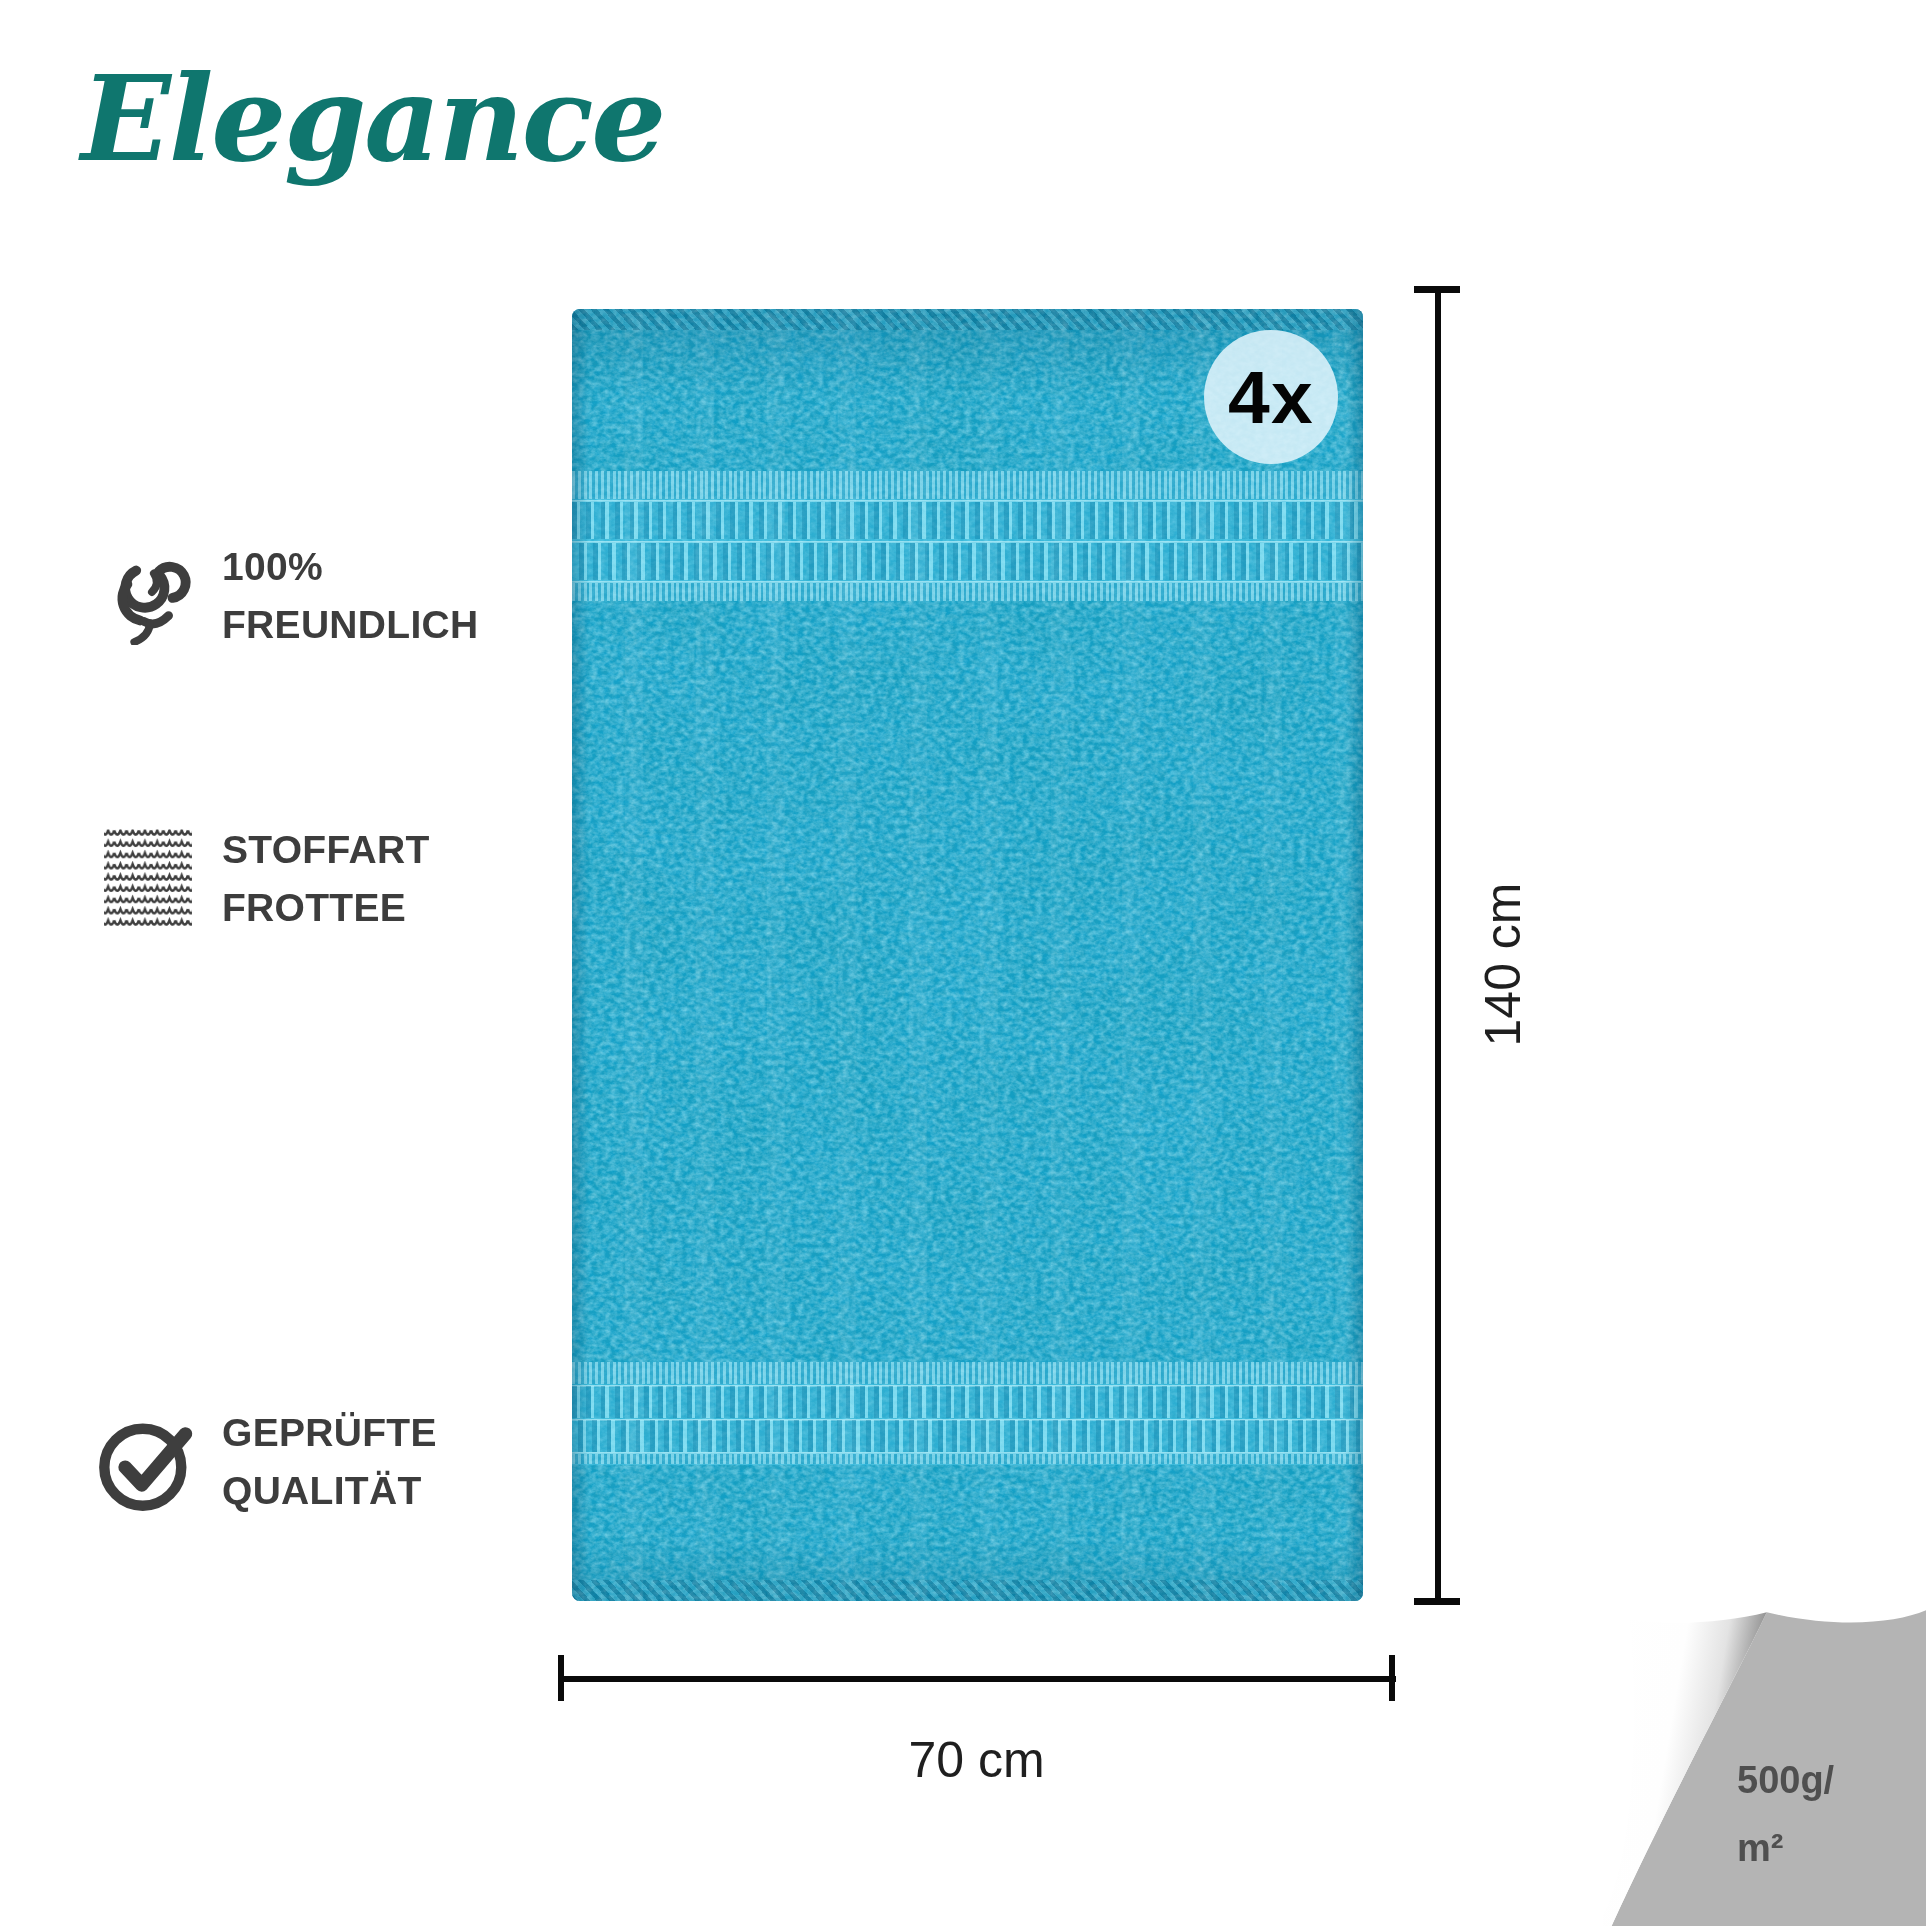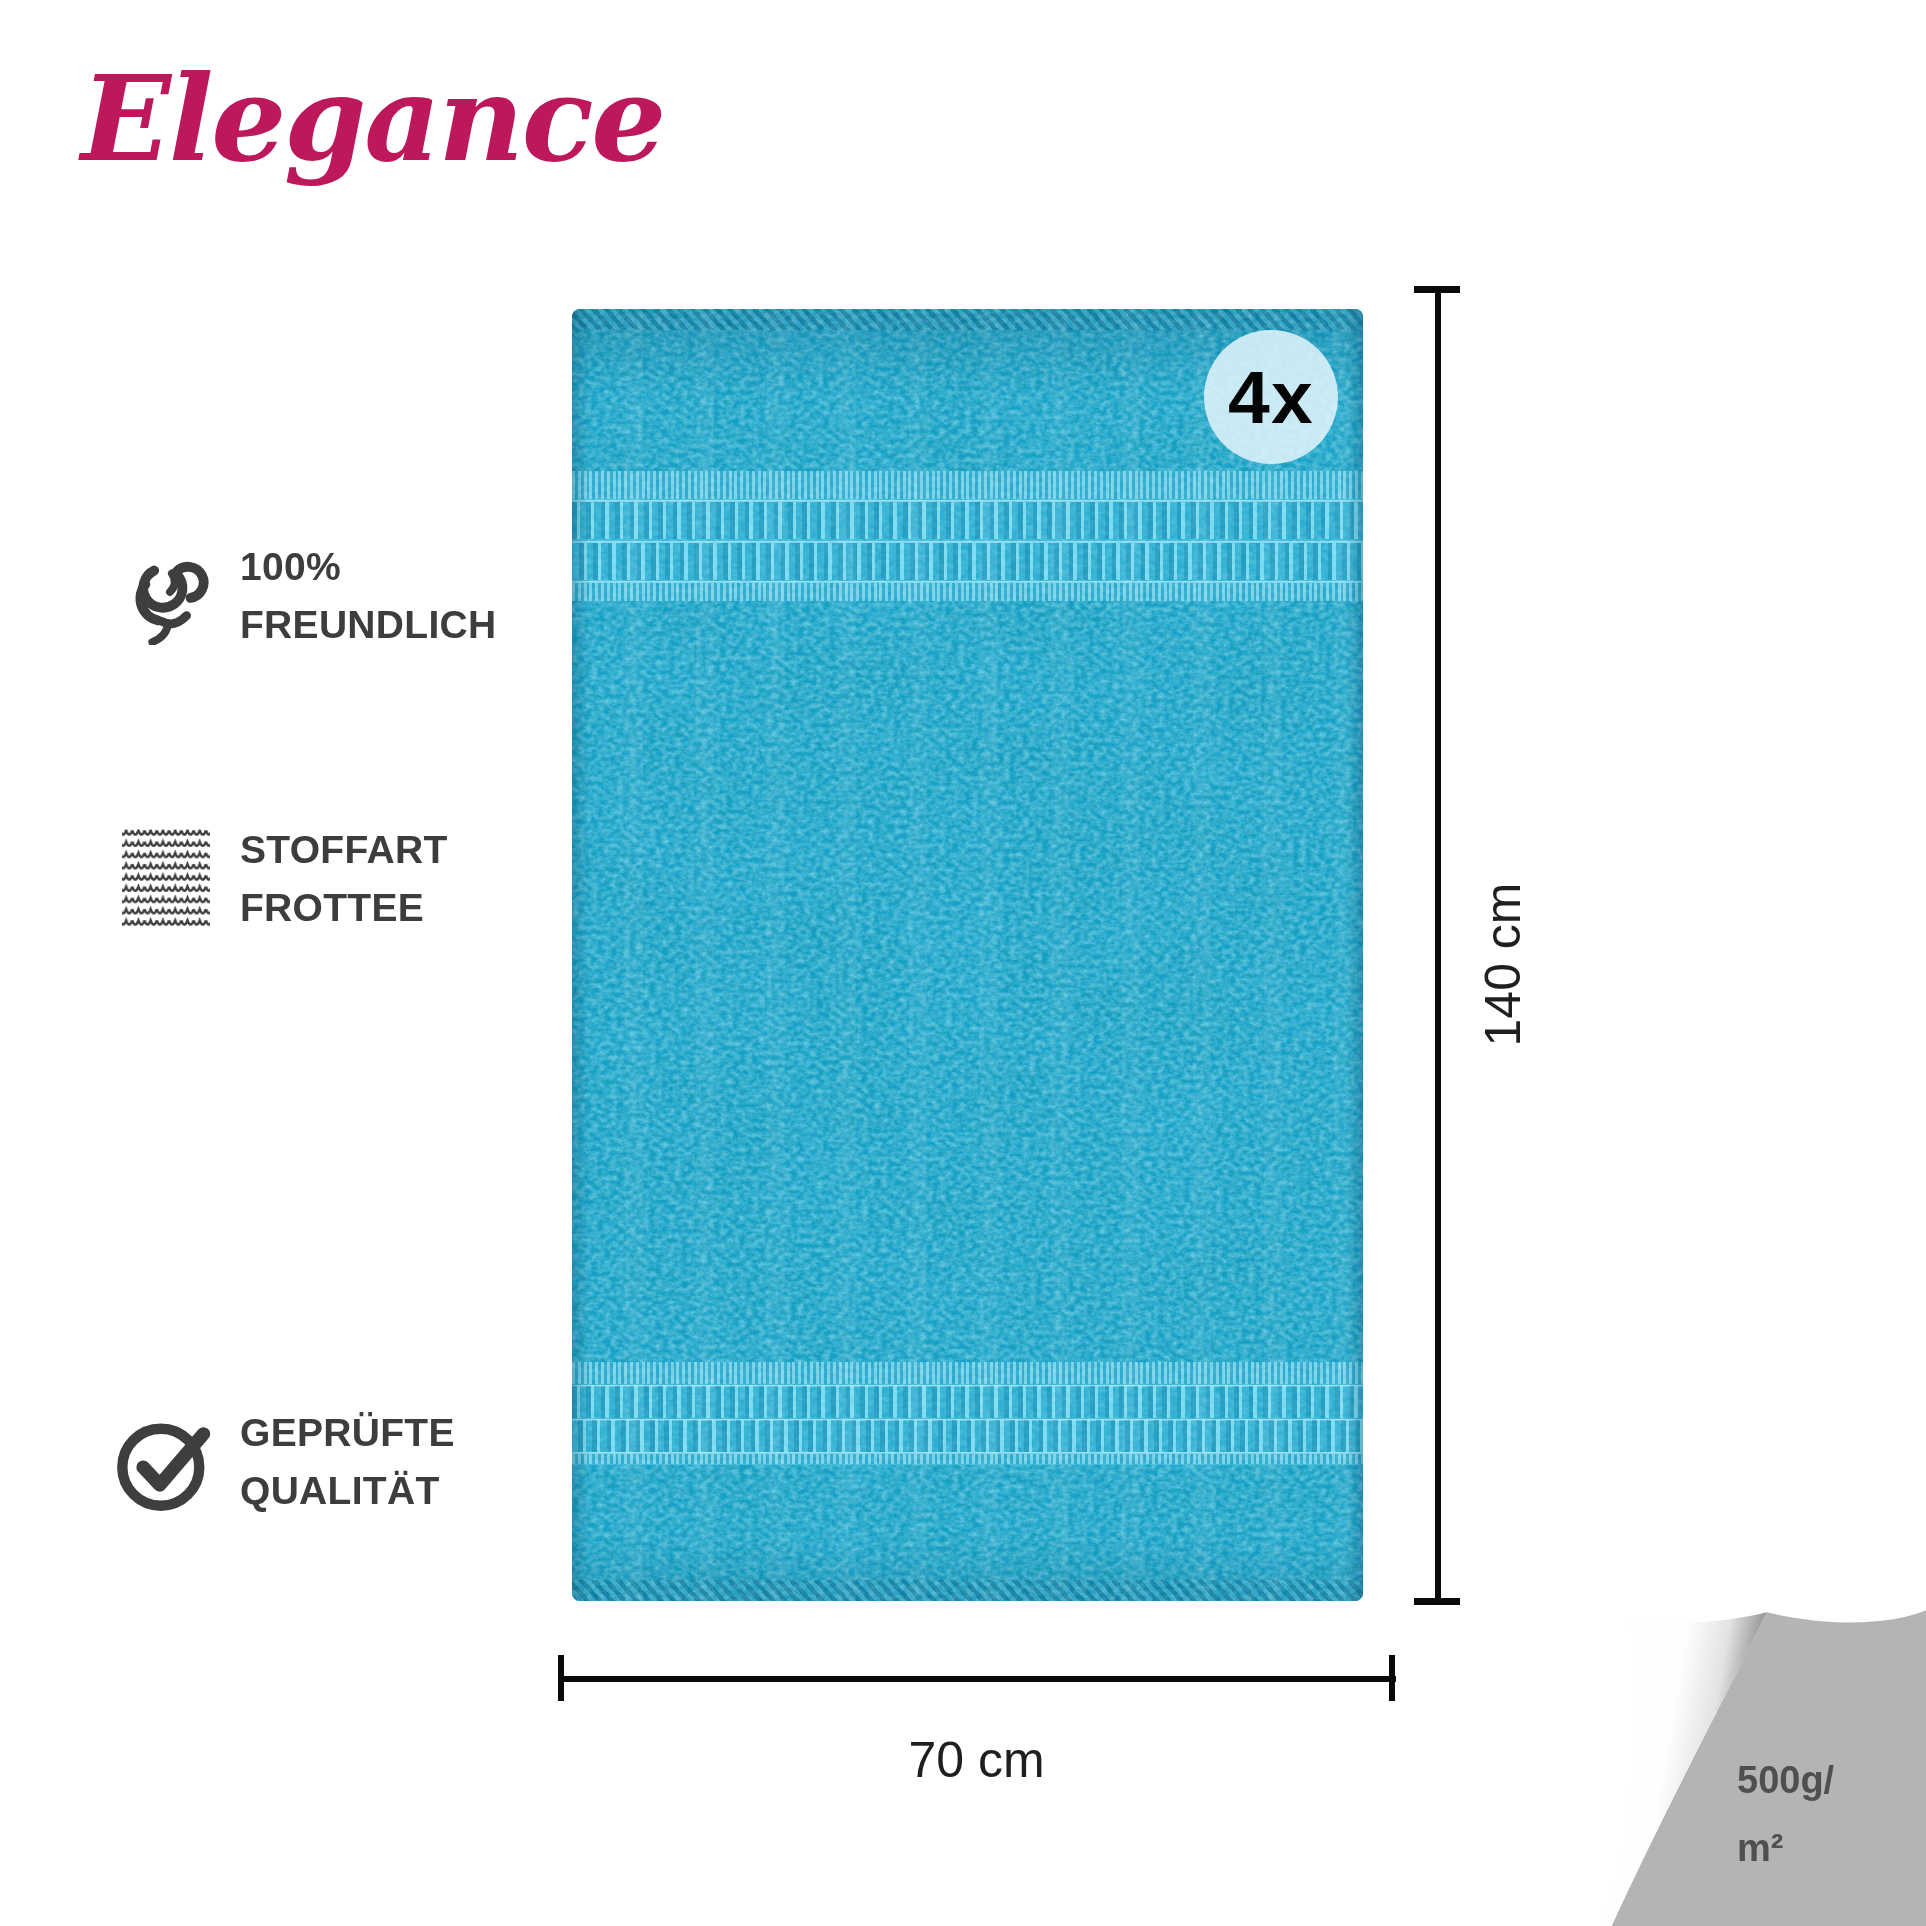--- a/index.html
+++ b/index.html
@@ -12,7 +12,7 @@
   .logo {
     position:absolute; left:81px; top:49px;
     font-family:"DejaVu Serif", serif; font-style:italic; font-weight:700;
-    font-size:118px; color:#be185d; letter-spacing:-2.3px; white-space:nowrap;
+    font-size:118px; color:#0f766e; letter-spacing:-2.3px; white-space:nowrap;
   }
 
   

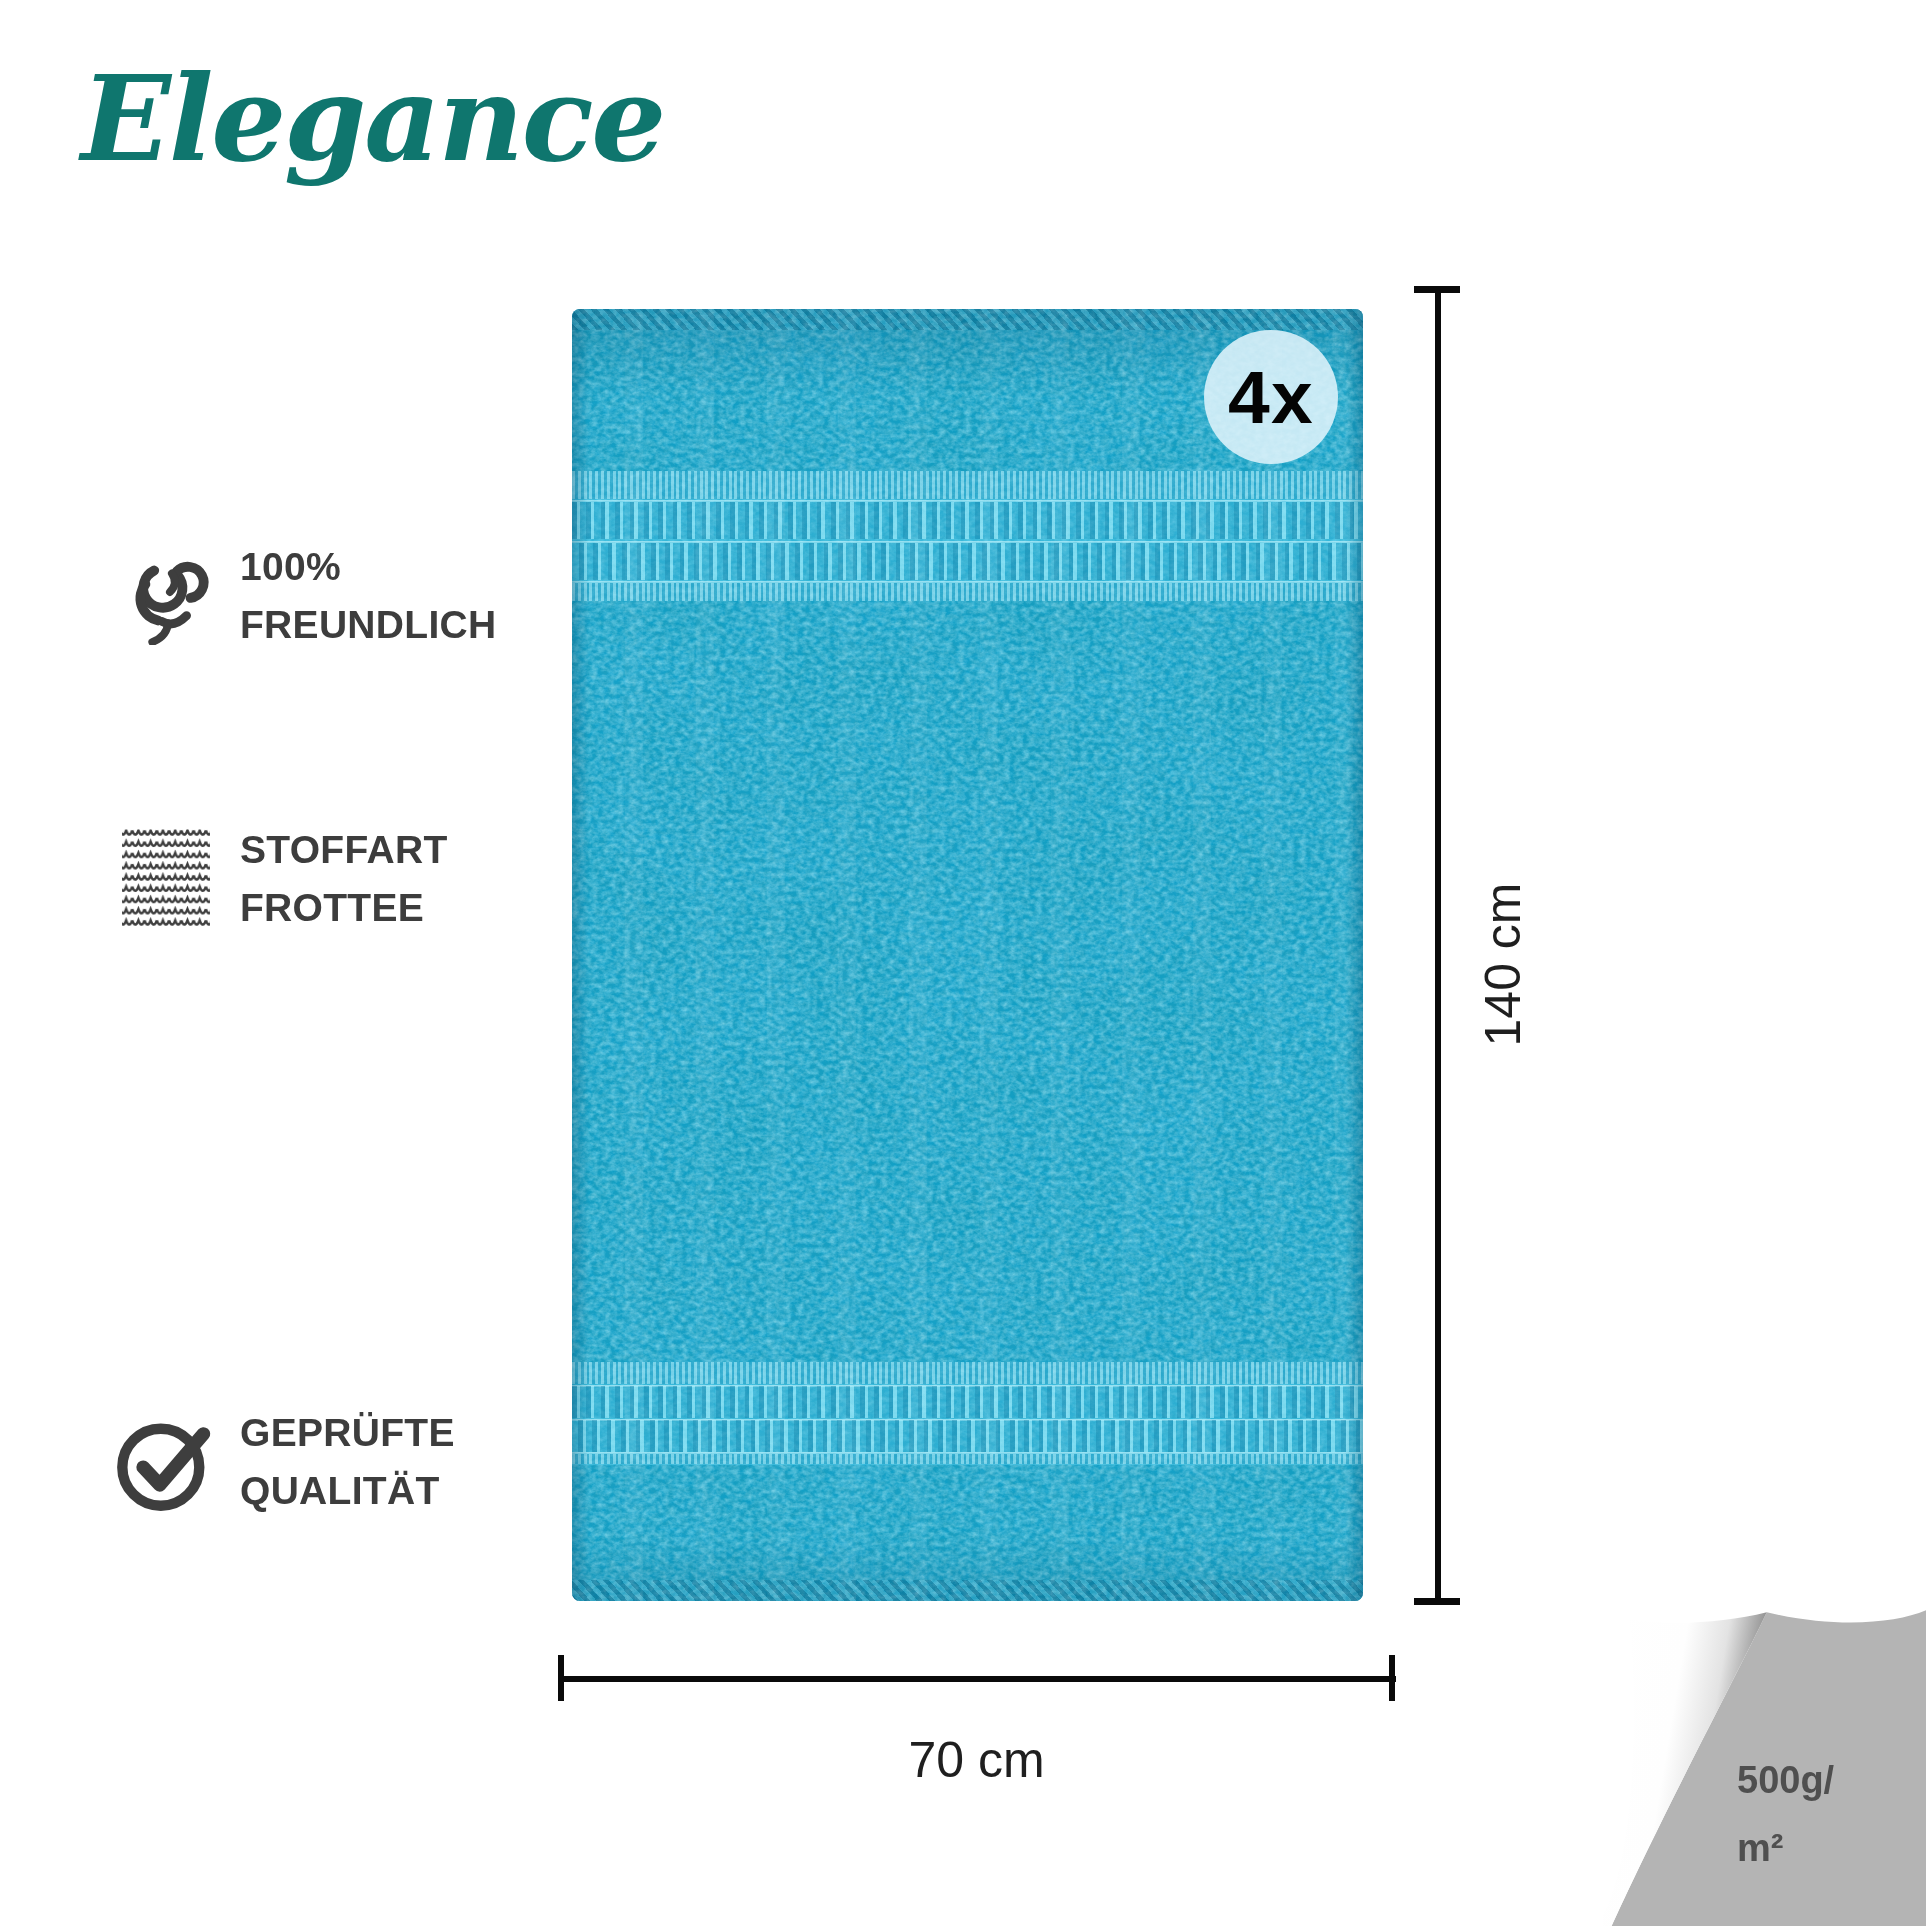--- a/index.html
+++ b/index.html
@@ -16,7 +16,7 @@
   }
 
   
-  .feature { position:absolute; left:114px; height:121px; display:flex; align-items:center; gap:22px; }
+  .feature { position:absolute; left:96px; height:121px; display:flex; align-items:center; gap:22px; }
   .f-icon { width:104px; height:121px; display:flex; align-items:center; justify-content:center; flex:0 0 auto; }
   .f-text { font-size:39px; font-weight:700; color:#3d3d3d; line-height:58px; letter-spacing:0.3px; white-space:nowrap; }
 

